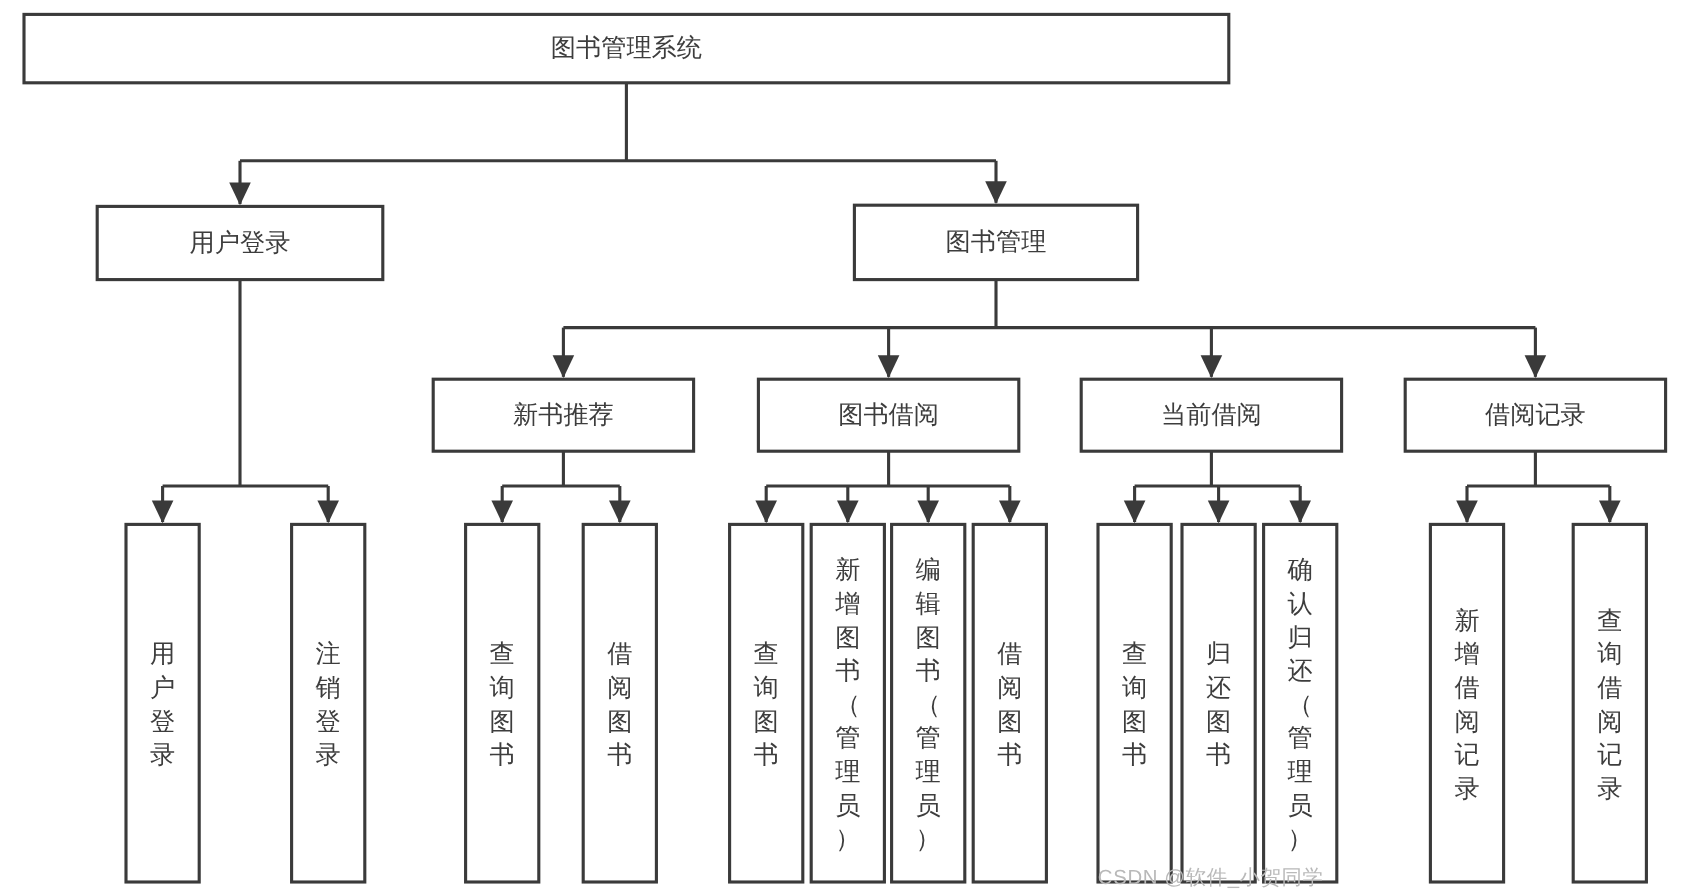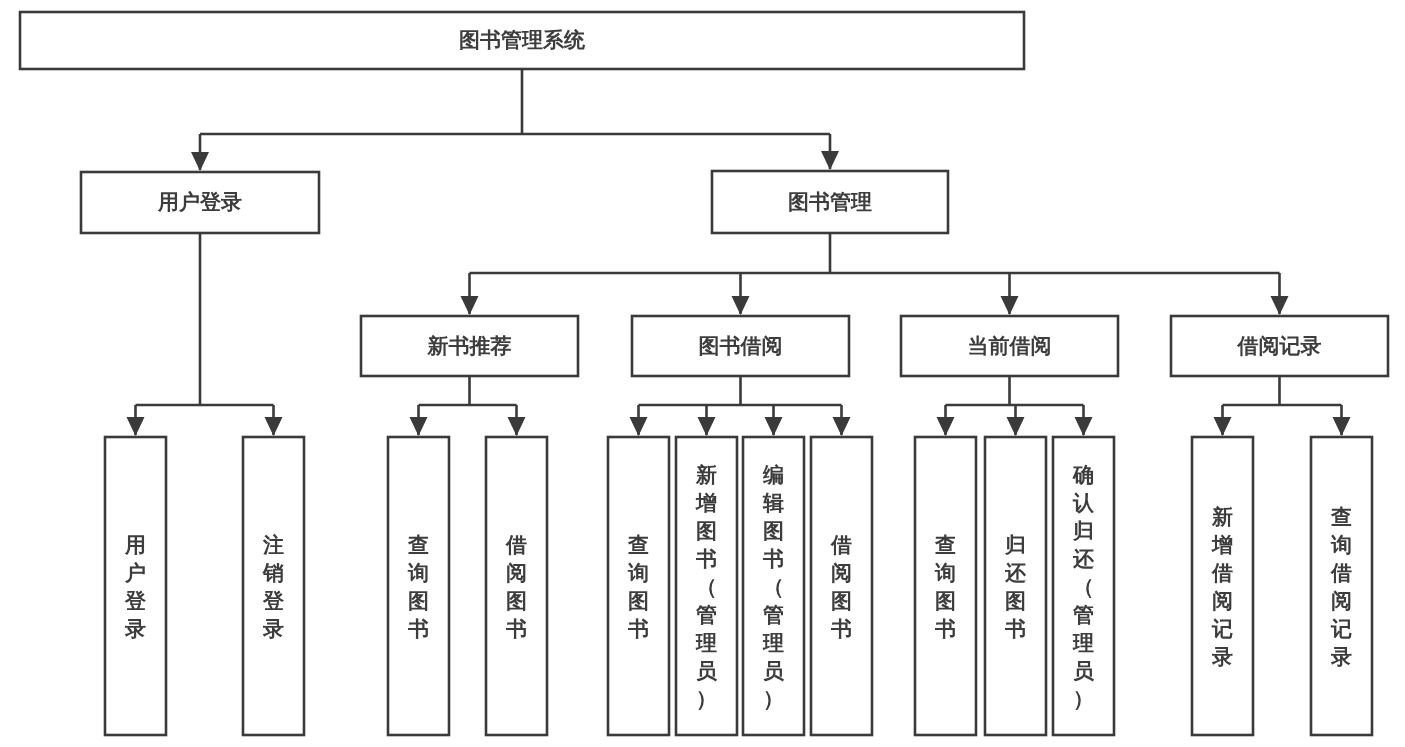--- a/index.html
+++ b/index.html
@@ -19,7 +19,6 @@
     left: 0; top: 0;
     width: 1111px;
     height: 747px;
-    font-weight: bold;
   }
   .node-box {
     fill: #ffffff;

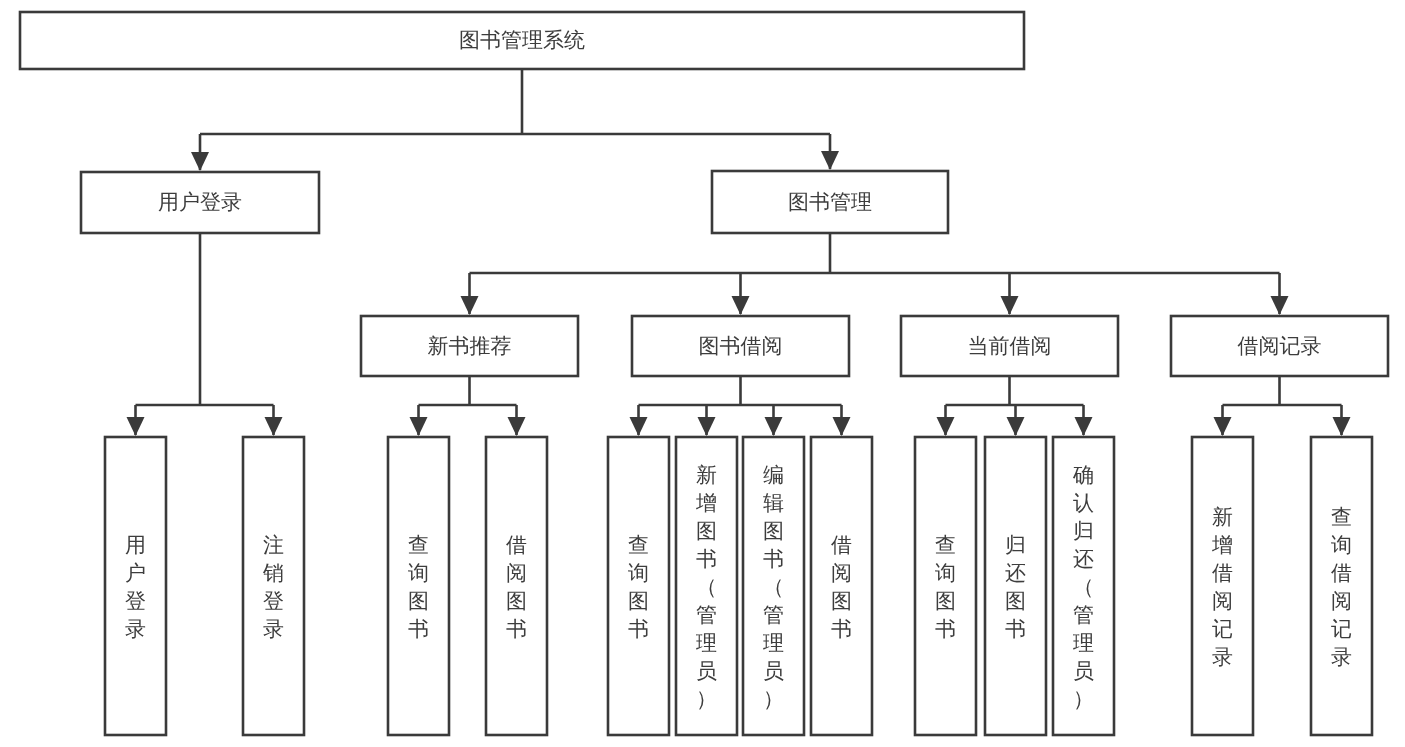--- a/index.html
+++ b/index.html
@@ -201,6 +201,7 @@
         </g>
       </g>
     </svg>
+  <div class="watermark-text">CSDN @软件_小贺同学</div>
 </div>
 
 </body></html>

